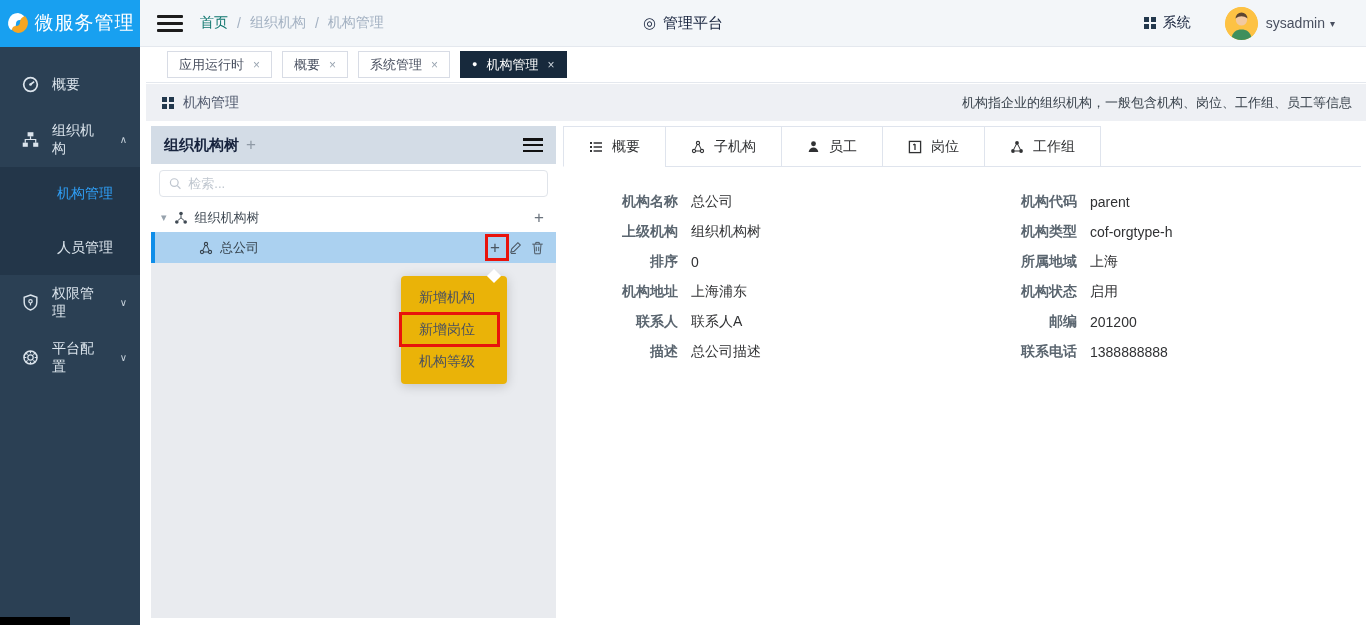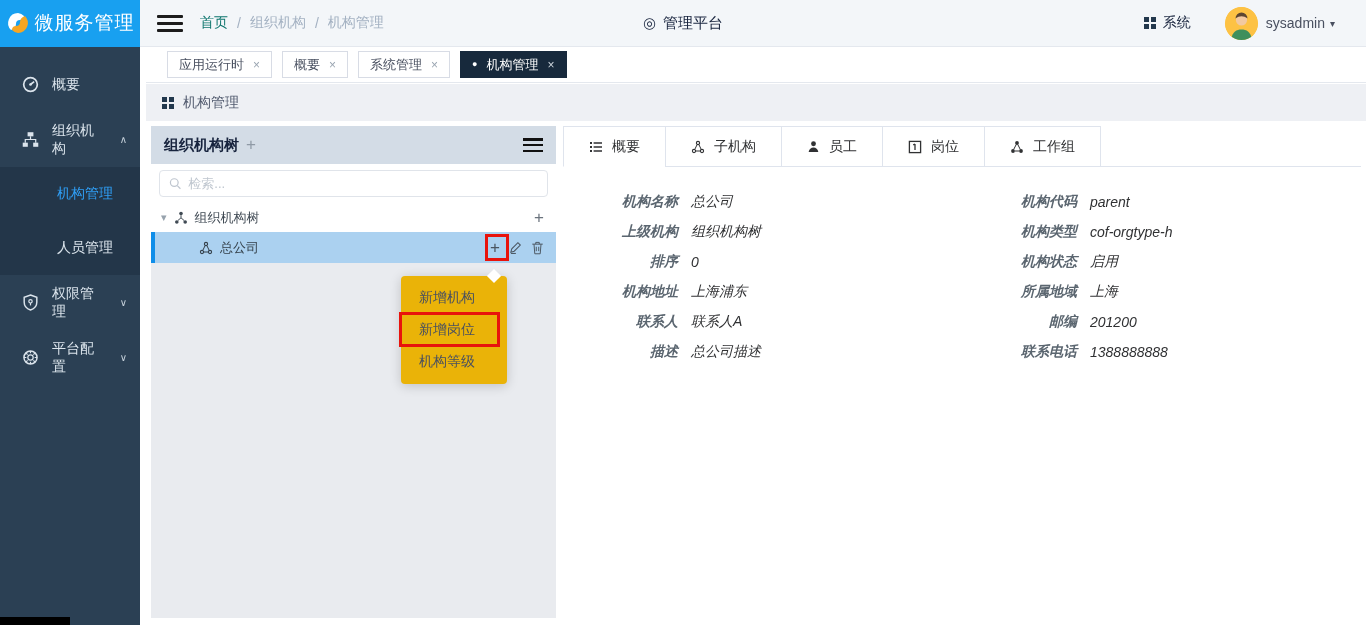--- a/index.html
+++ b/index.html
@@ -246,6 +246,7 @@
           </span>
         <span>机构管理</span>
       </div>
+      <div class="page-hint">机构指企业的组织机构，一般包含机构、岗位、工作组、员工等信息</div>
     </div>
 
     <div class="content">

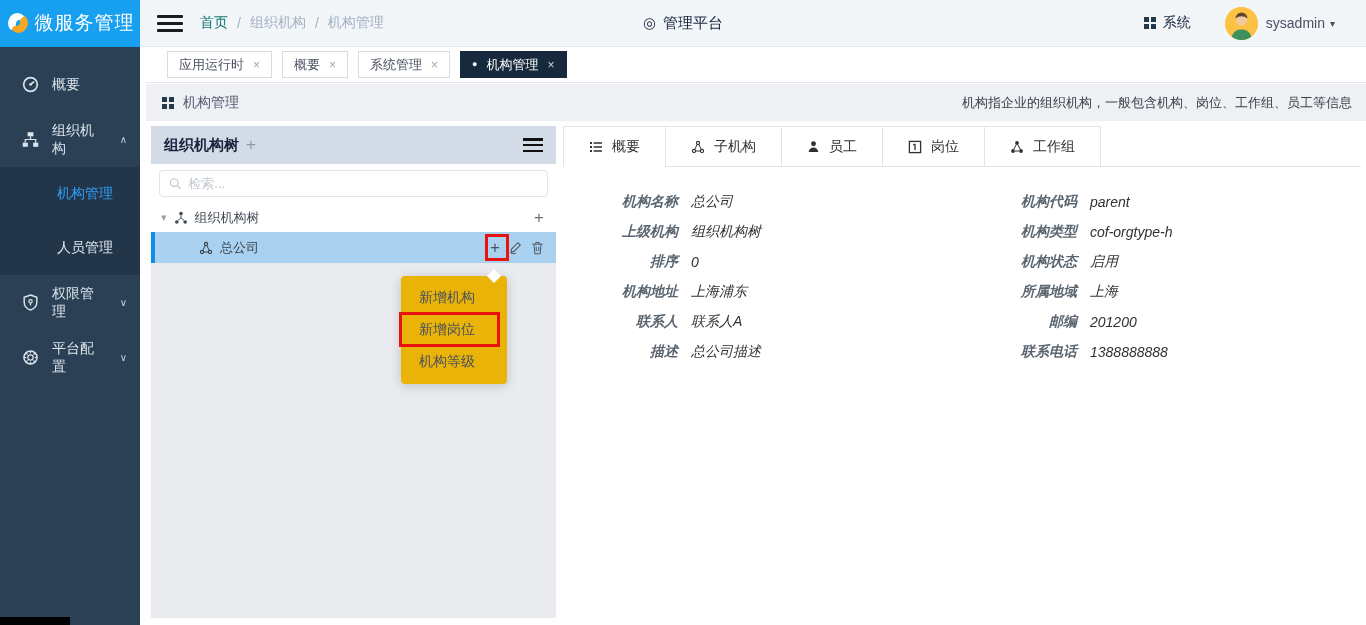--- a/index.html
+++ b/index.html
@@ -106,7 +106,7 @@
   .dtab{border-bottom:1px solid #dfe4ed;}
   .dtab.active{border-bottom:1px solid #fff;}
   .fields{display:flex;padding-top:24px;}
-  .fcol{width:50%;font-style:italic;}
+  .fcol{width:50%;}
   .field-row{display:flex;align-items:center;height:22px;margin-bottom:8px;font-size:14px;}
   .f-label{width:128px;text-align:right;font-weight:bold;color:#5b6670;padding-right:13px;flex:none;}
   .f-value{color:#303133;}

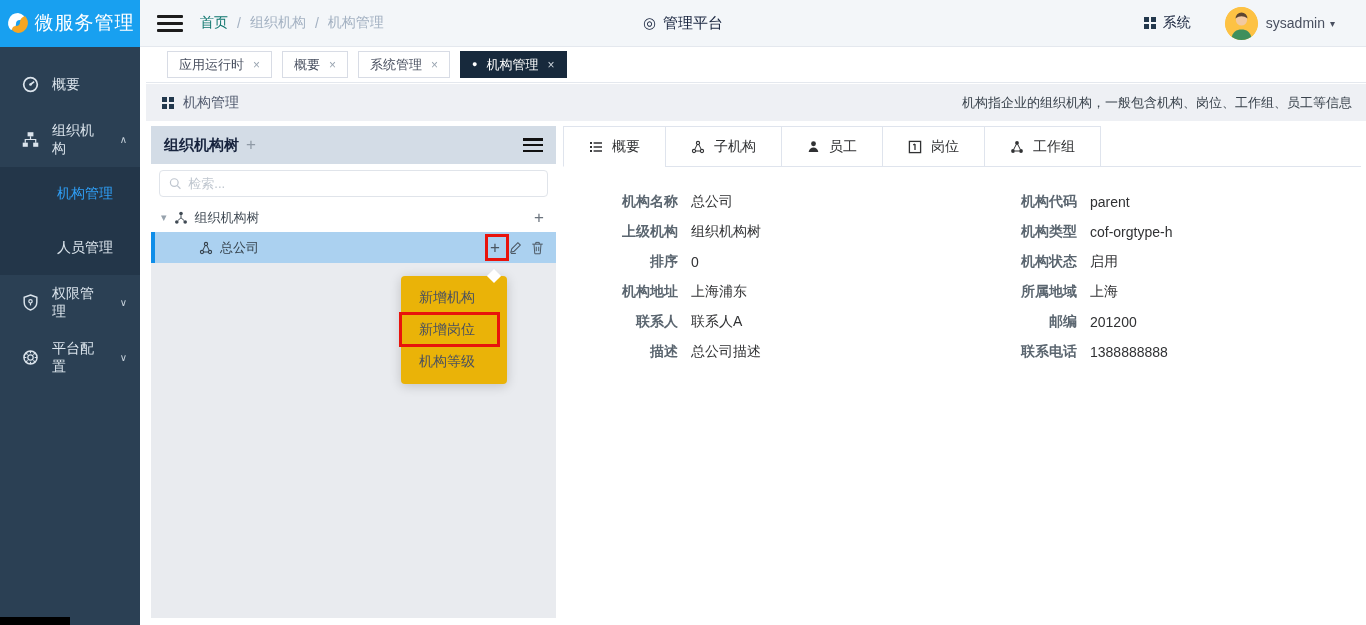--- a/index.html
+++ b/index.html
@@ -403,14 +403,14 @@
               <span class="f-value">cof-orgtype-h</span>
             </div>
             <div class="field-row">
+              <span class="f-label">所属地域</span>
+              <span class="f-value">上海</span>
+            </div>
+            <div class="field-row">
               <span class="f-label">机构状态</span>
               <span class="f-value">启用</span>
             </div>
             <div class="field-row">
-              <span class="f-label">所属地域</span>
-              <span class="f-value">上海</span>
-            </div>
-            <div class="field-row">
               <span class="f-label">邮编</span>
               <span class="f-value">201200</span>
             </div>

